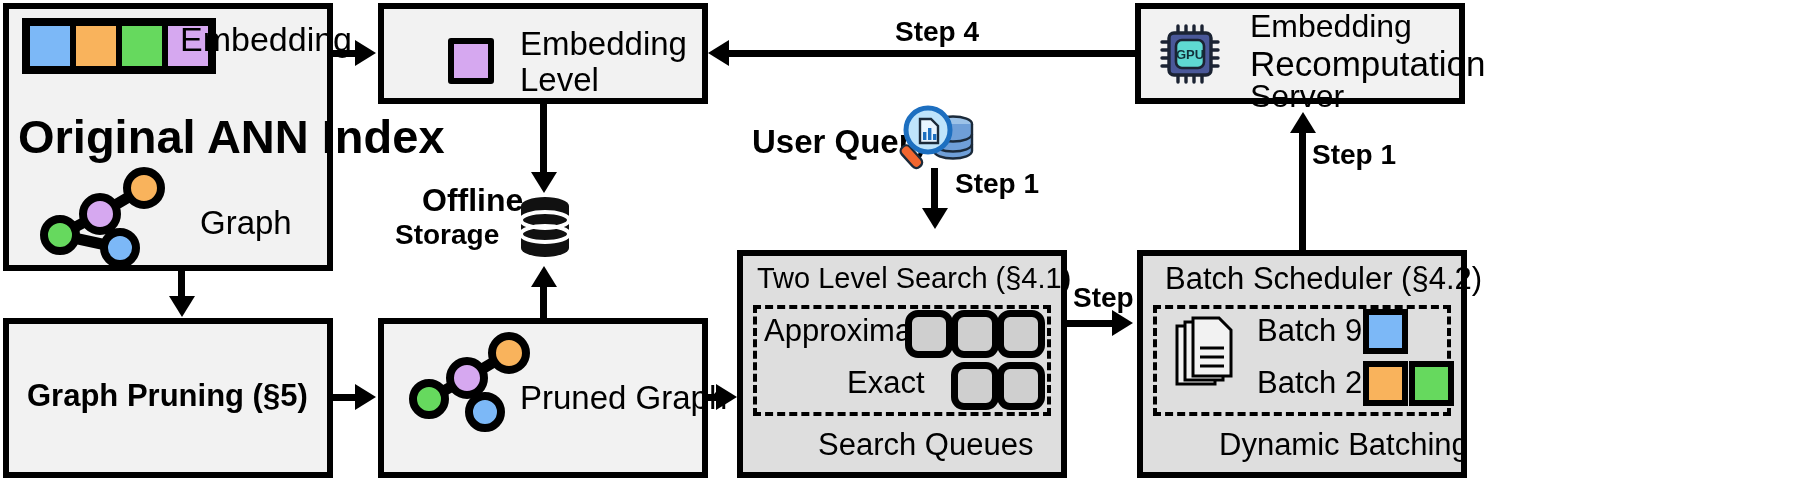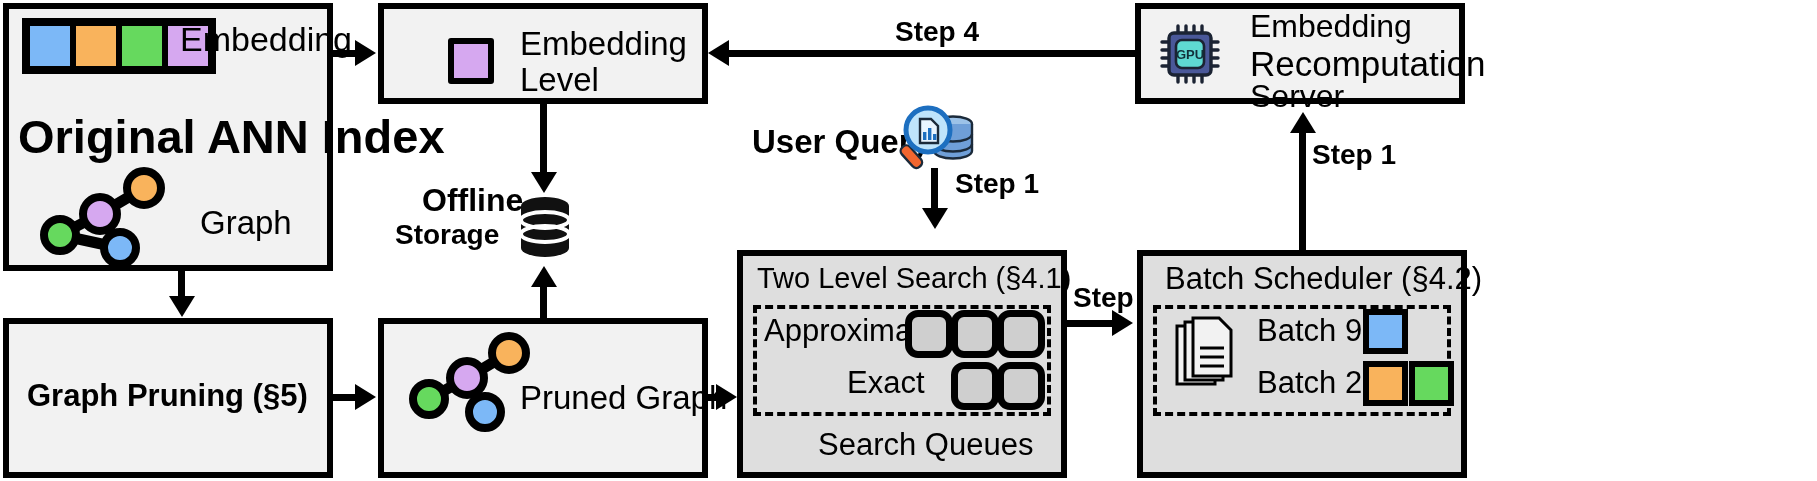--- a/index.html
+++ b/index.html
@@ -197,6 +197,7 @@
   <div class="swatch" style="left:1363px;top:361px;width:45px;height:45px;background:#f9b35c;"></div>
   <div class="swatch" style="left:1409px;top:361px;width:45px;height:45px;background:#66d95e;"></div>
 
+  <div class="lbl" style="left:1219px;top:428px;font-size:31px;">Dynamic Batching</div>
 
   <div class="vline" style="left:1299px;top:130px;height:120px;"></div>
   <div class="ah-u" style="left:1290px;top:112px;"></div>

